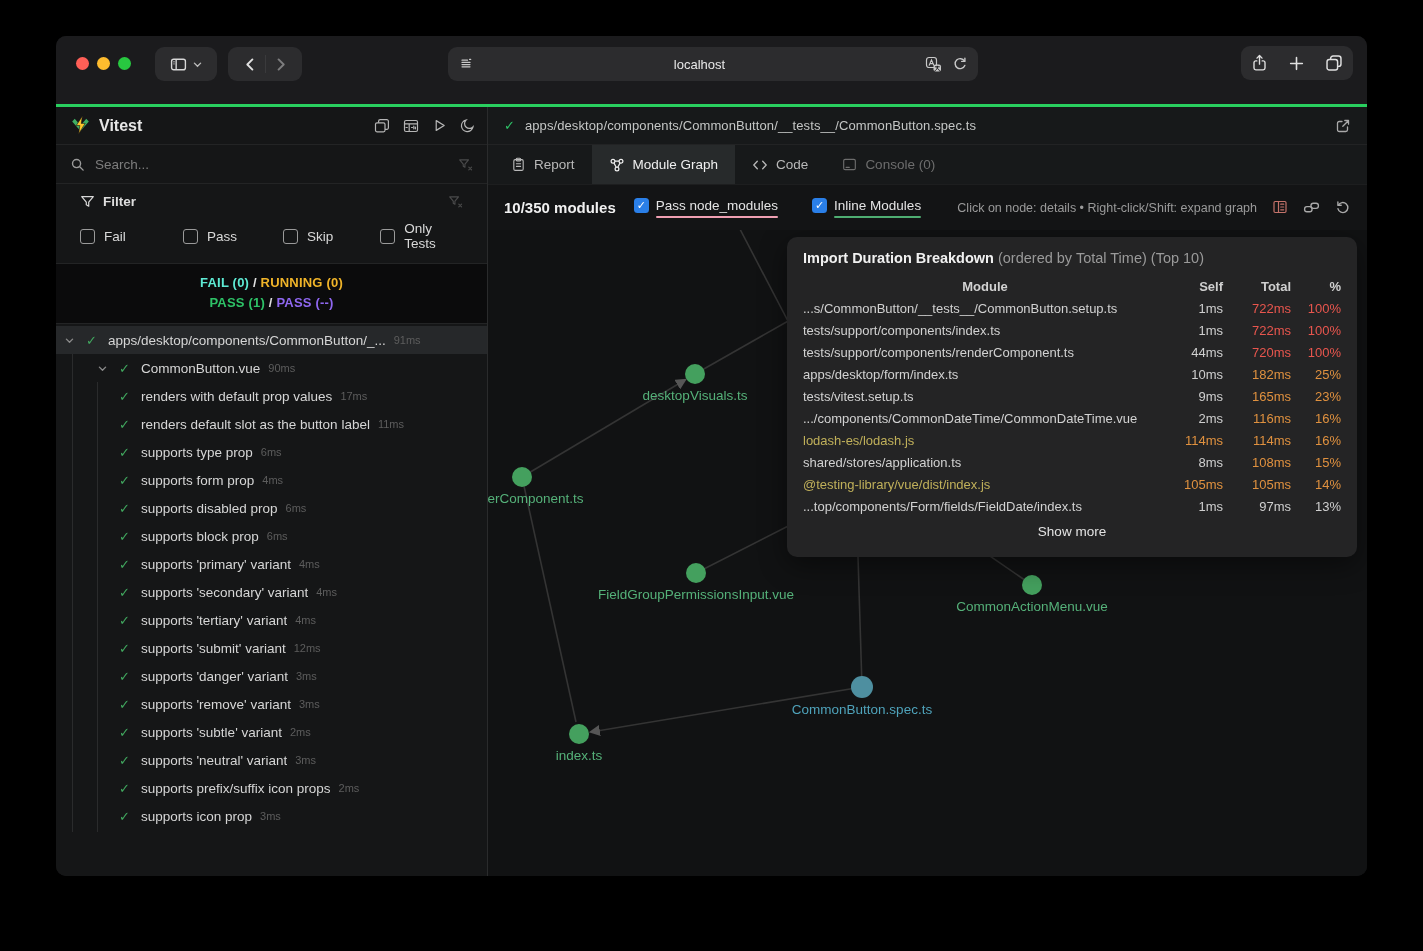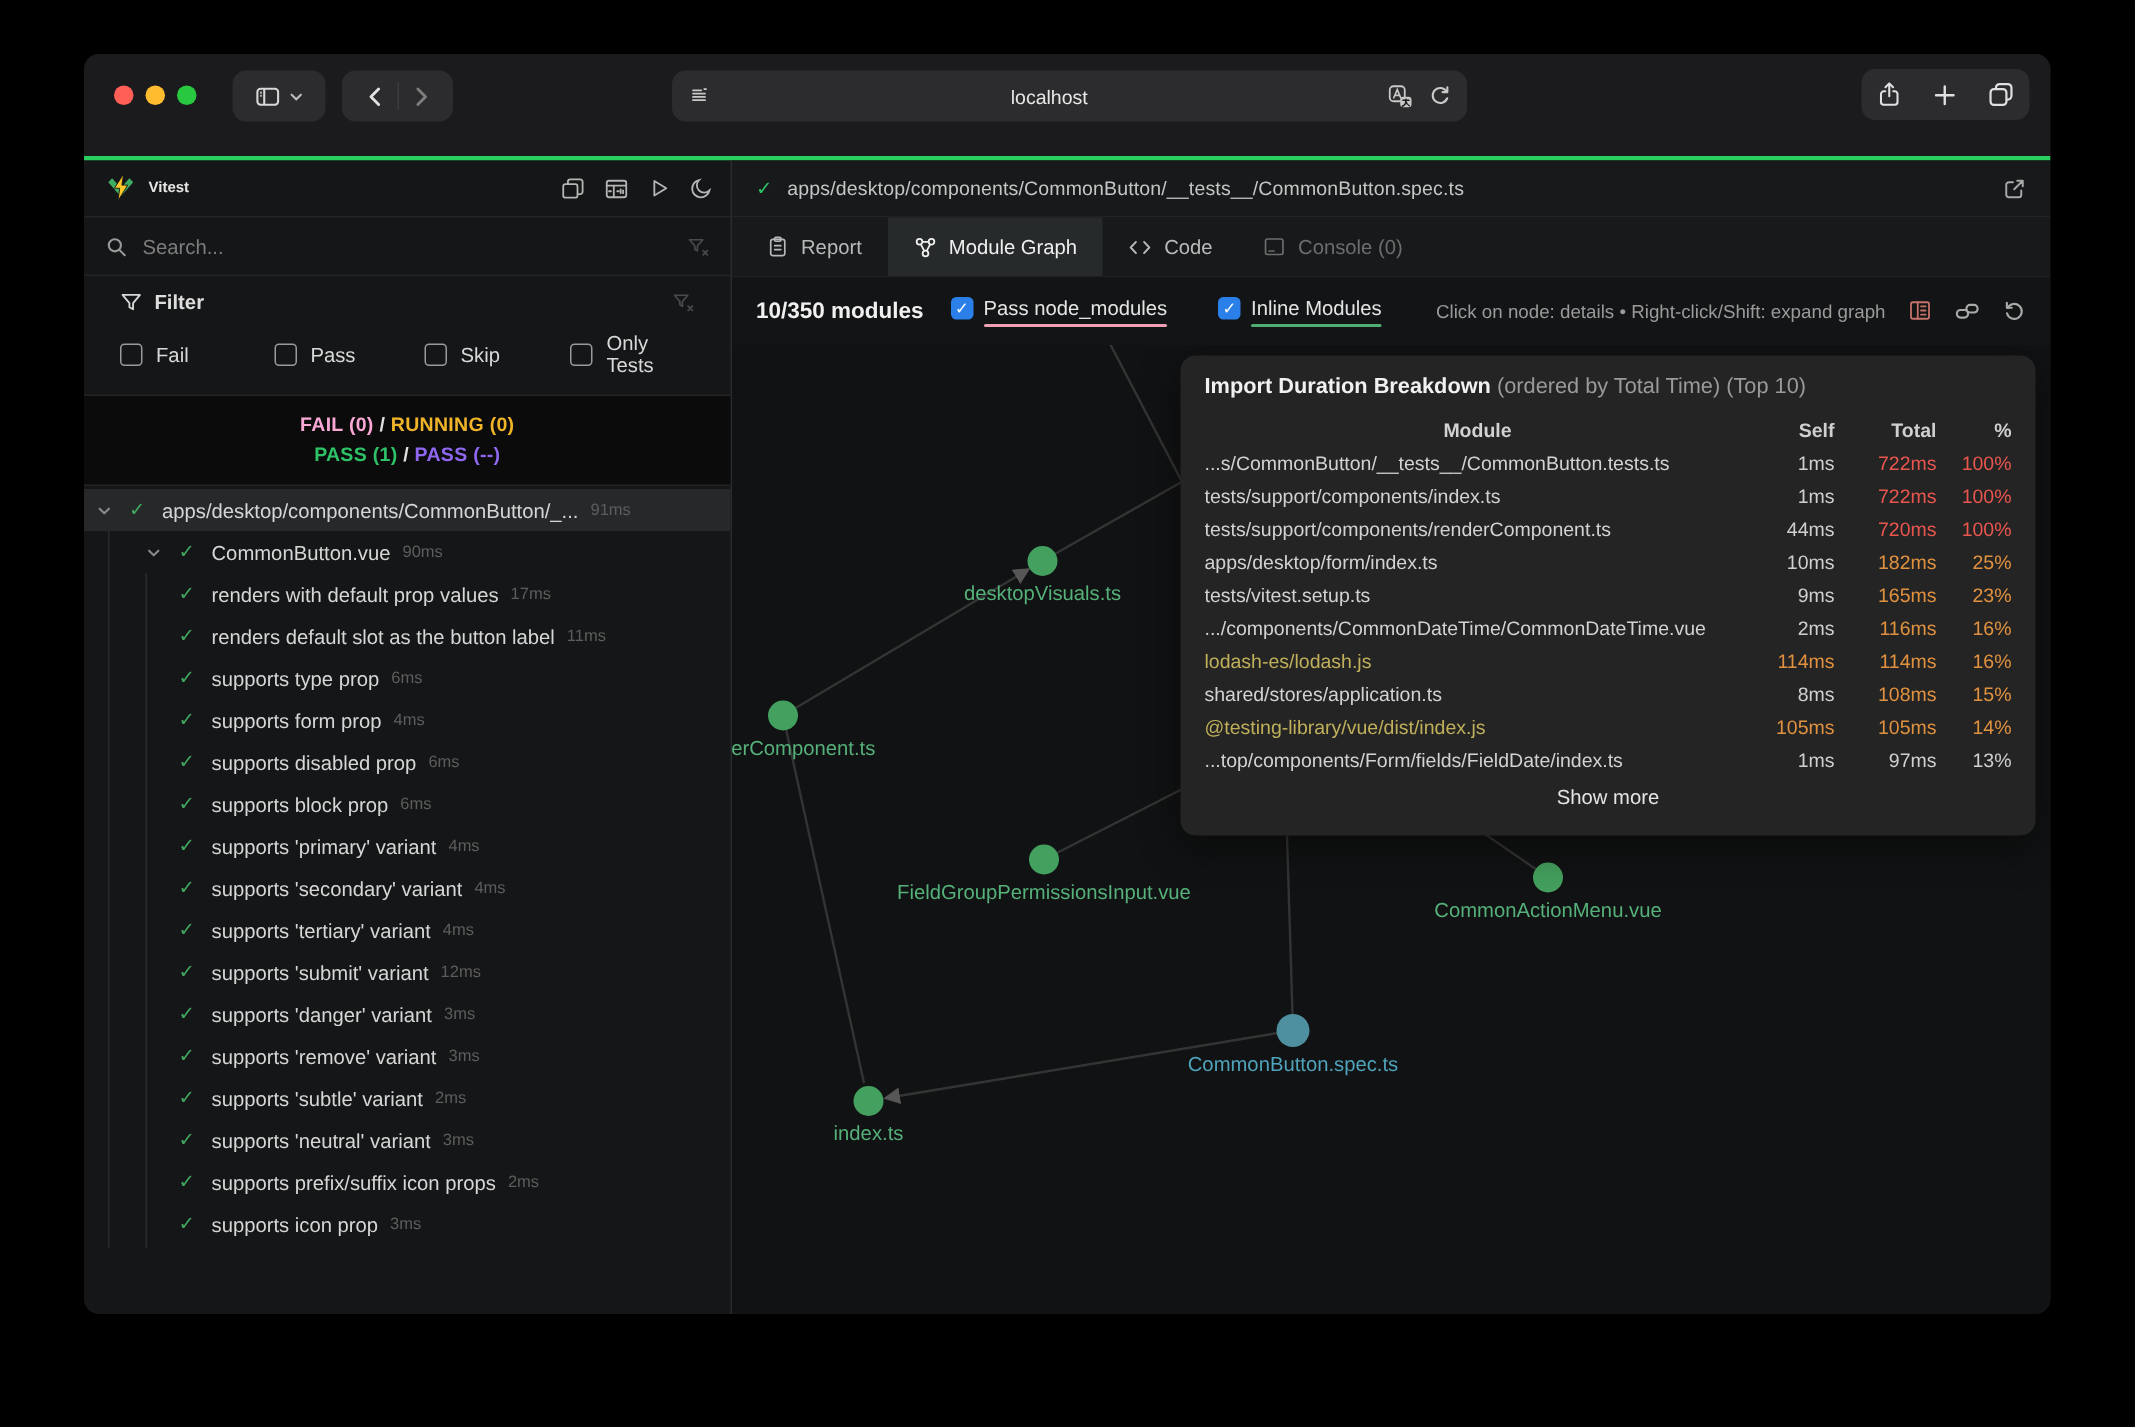--- a/index.html
+++ b/index.html
@@ -32,7 +32,7 @@
 
   
   .sb-header { height:38px; display:flex; align-items:center; padding:0 12px 0 14px; border-bottom:1px solid #232425; }
-  .sb-title { color:#e6e6e6; font-size:10px; font-weight:700; margin-left:8px; }
+  .sb-title { color:#e6e6e6; font-size:16px; font-weight:700; margin-left:8px; }
   .sb-hicons { margin-left:auto; display:flex; gap:13px; color:#b5b5b5; }
   .sb-hicons svg { display:block; }
 

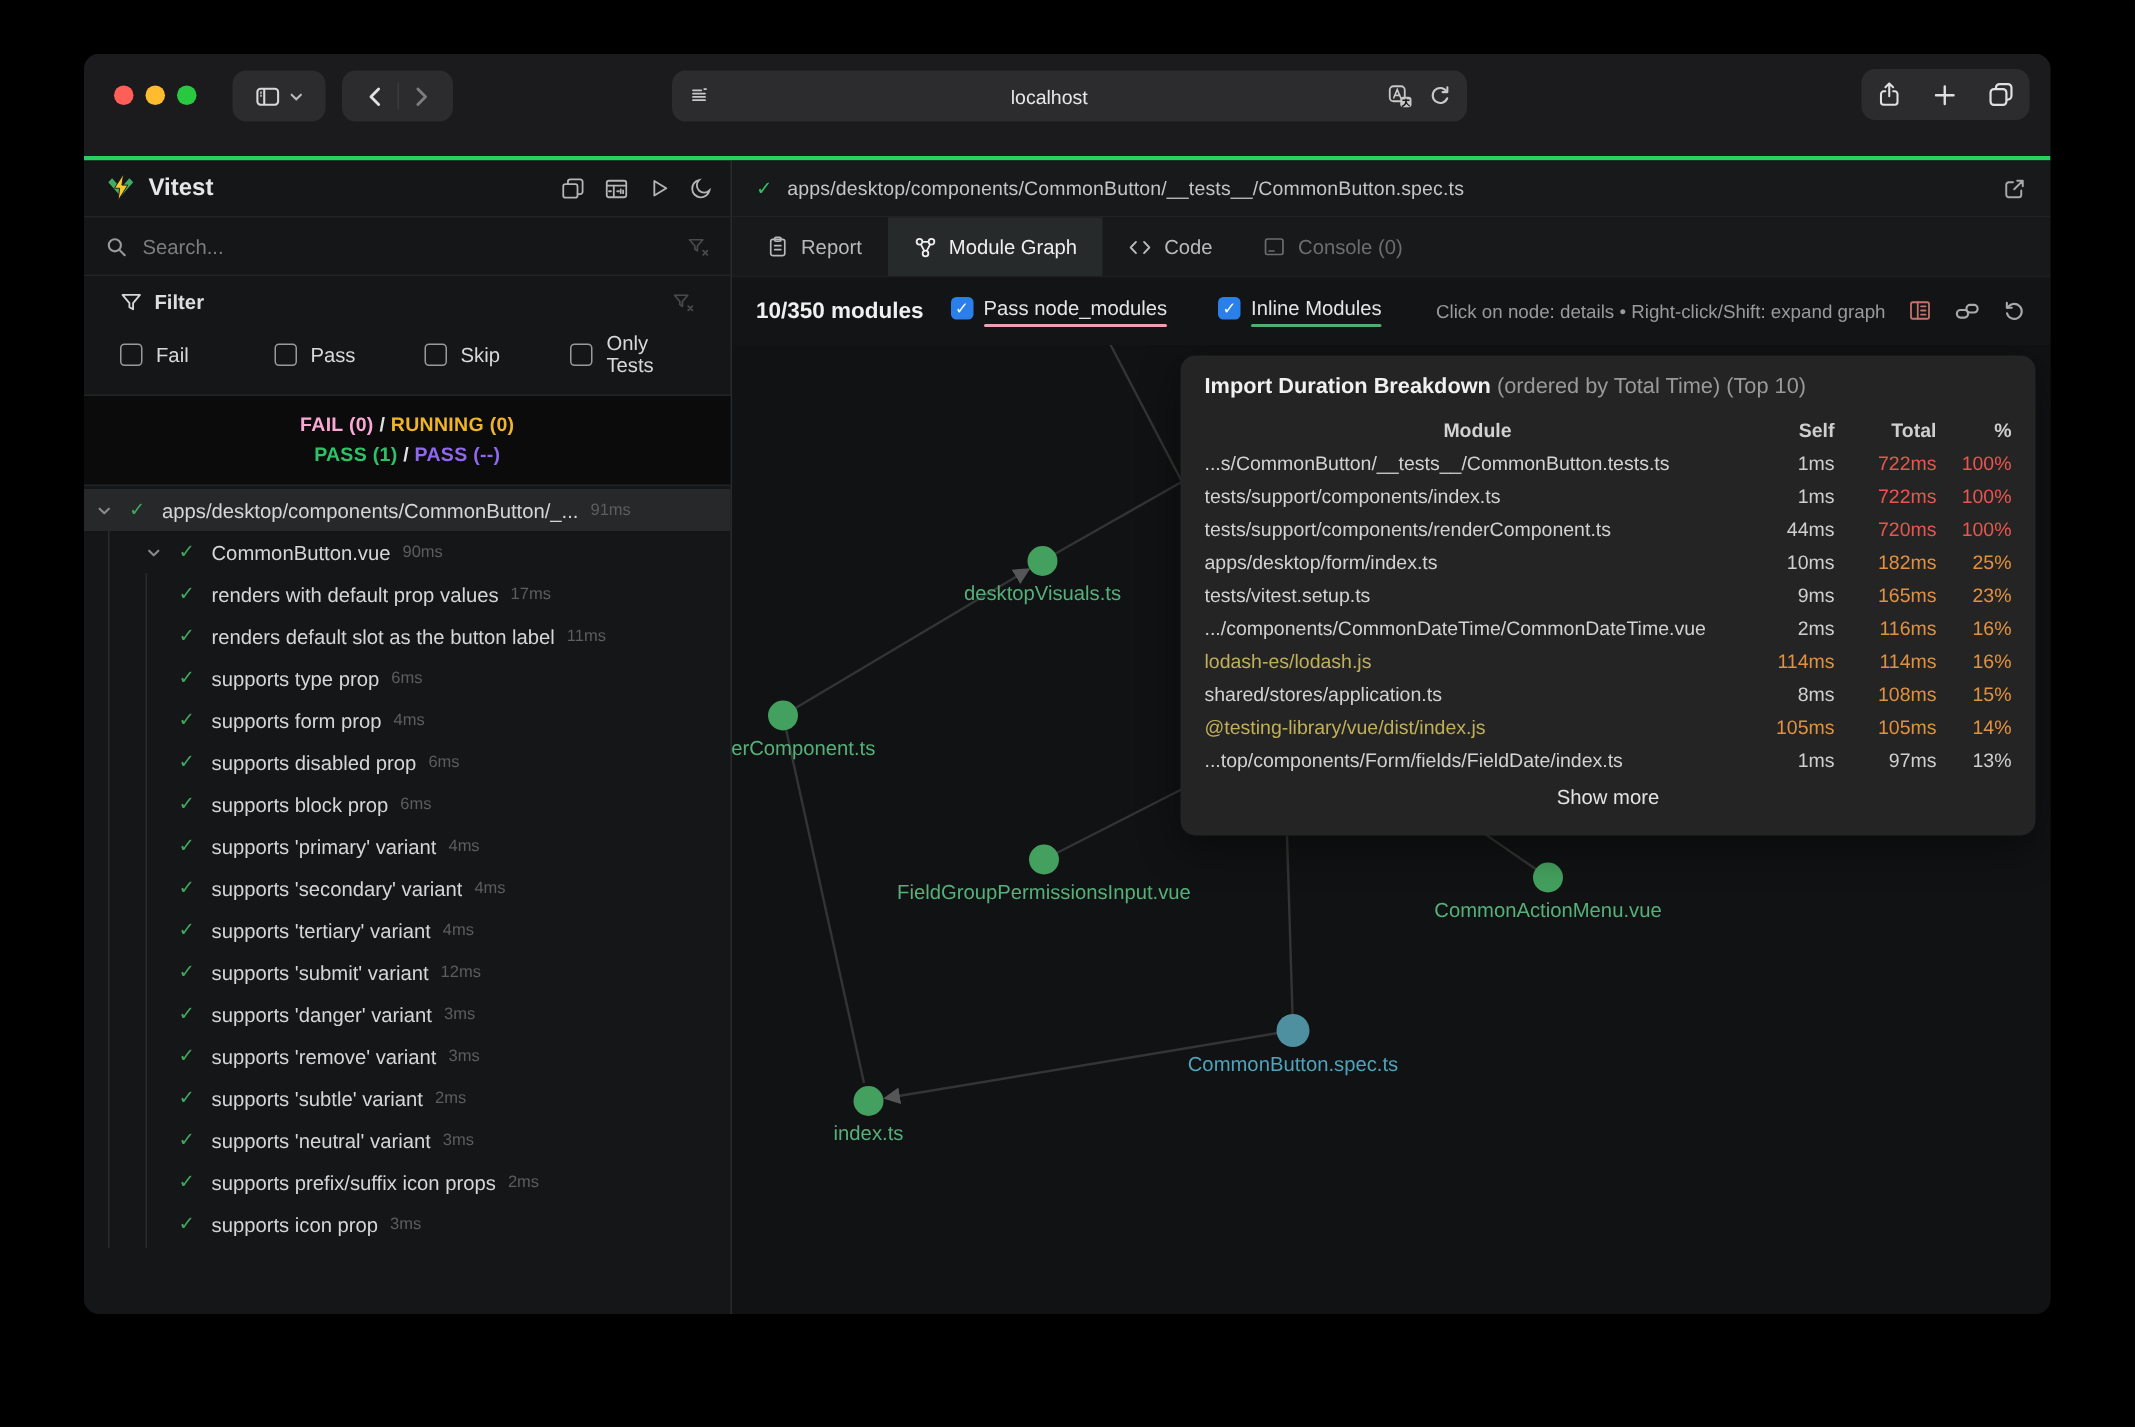--- a/index.html
+++ b/index.html
@@ -56,7 +56,7 @@
     font-size:13px; font-weight:700; letter-spacing:.2px; }
   .sb-status .ln { line-height:20px; }
   .sep { color:#e0e0e0; font-weight:700; }
-  .c-fail { color:#f9a8d4;text-align:right; } .c-run { color:#f0b429; } .c-pass { color:#2ec267; } .c-skip { color:#8f67f0; }
+  .c-fail { color:#5eead4;text-align:right; } .c-run { color:#f0b429; } .c-pass { color:#2ec267; } .c-skip { color:#8f67f0; }
 
   
   .sb-tree { position:relative; flex:1; overflow:hidden; padding-top:2px; }

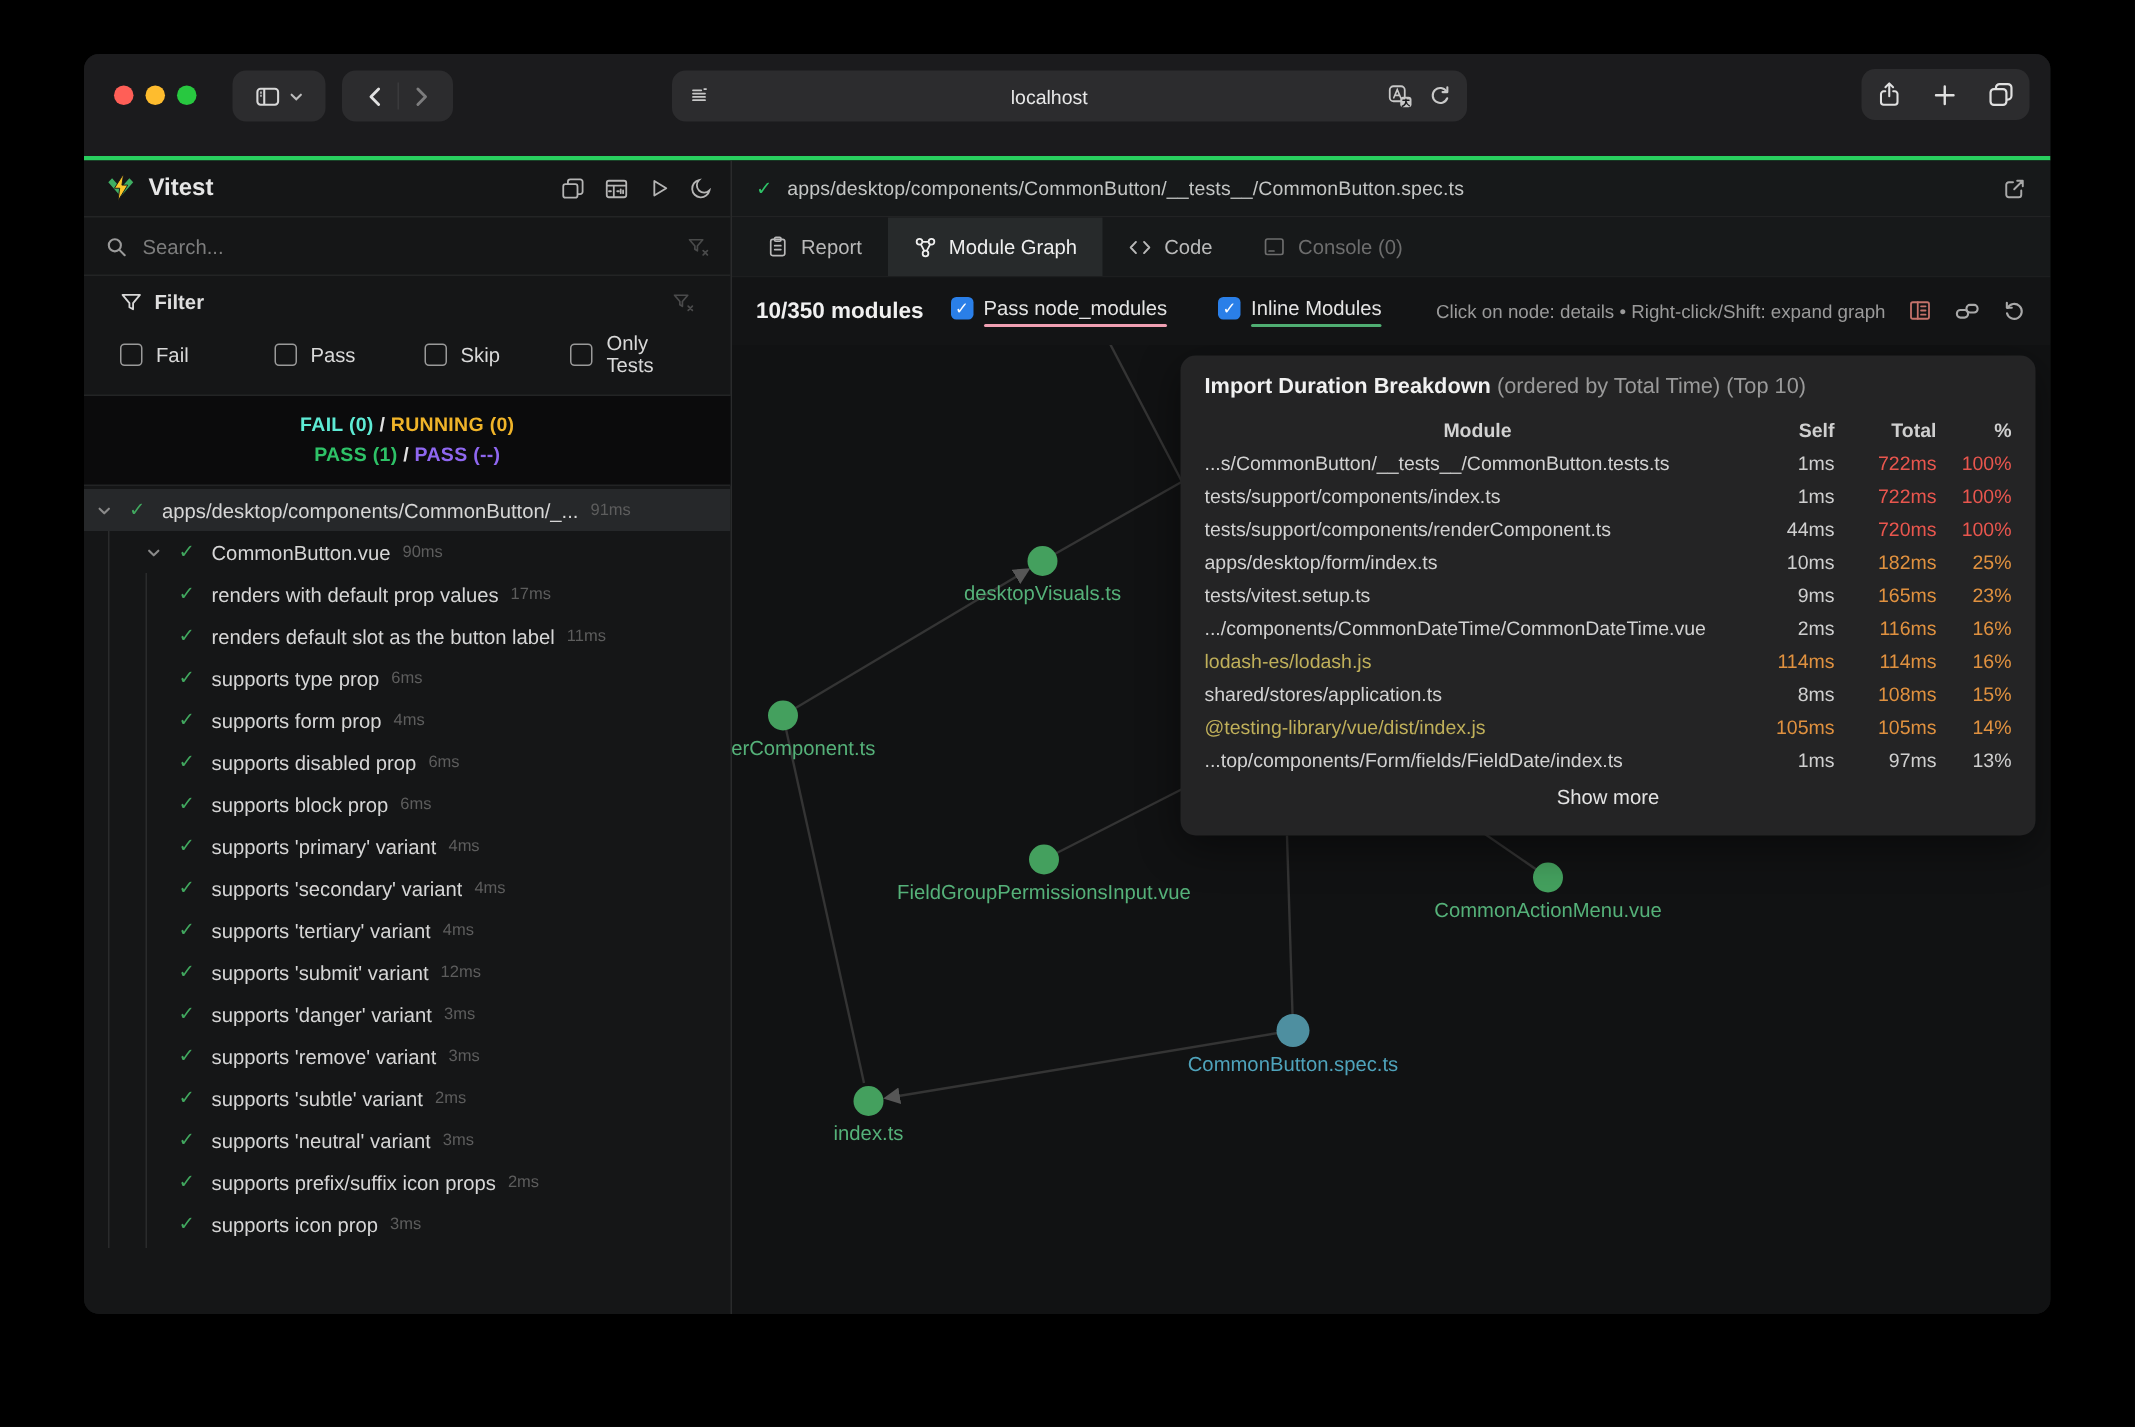--- a/index.html
+++ b/index.html
@@ -556,7 +556,7 @@
               <span class="pp">%</span>
             </div>
             <div class="p-row">
-              <span class="pm">...s/CommonButton/__tests__/CommonButton.tests.ts</span>
+              <span class="pm">...s/CommonButton/__tests__/CommonButton.setup.ts</span>
               <span class="ps">1ms</span>
               <span class="pt t-red">722ms</span>
               <span class="pp t-red">100%</span>

